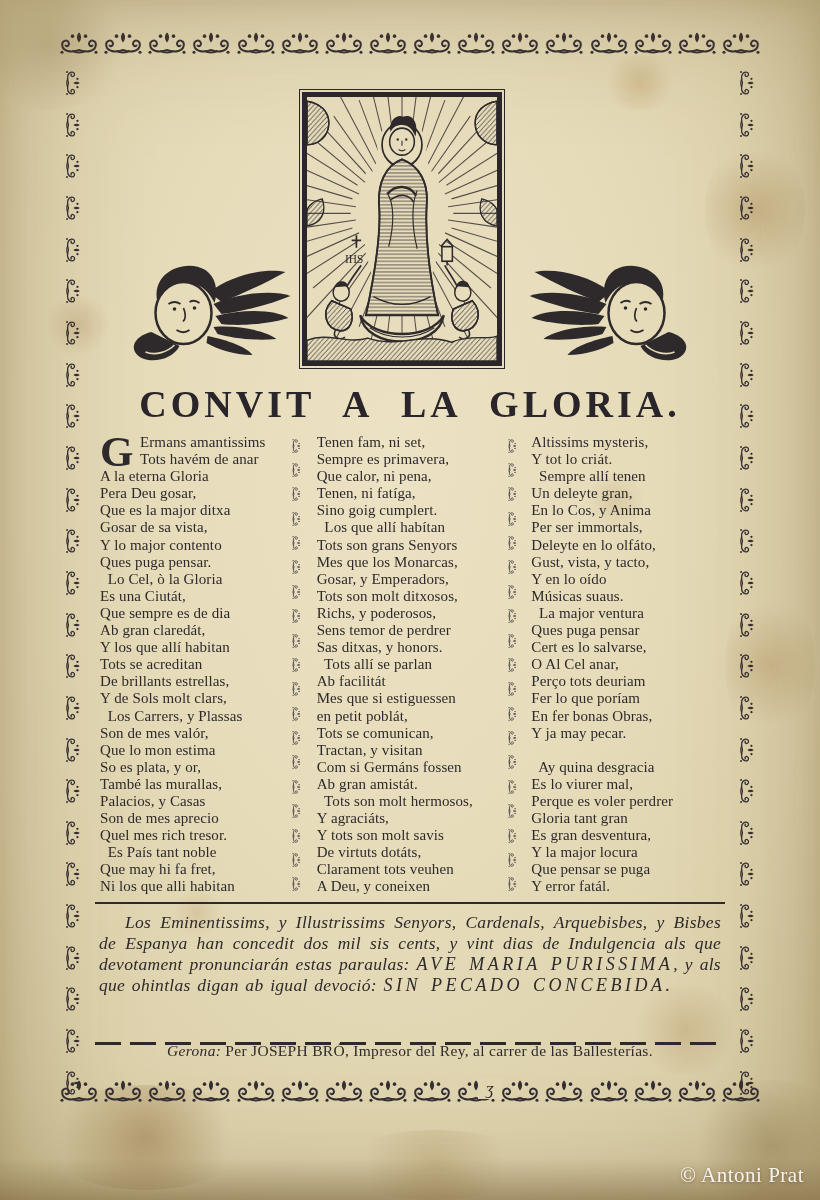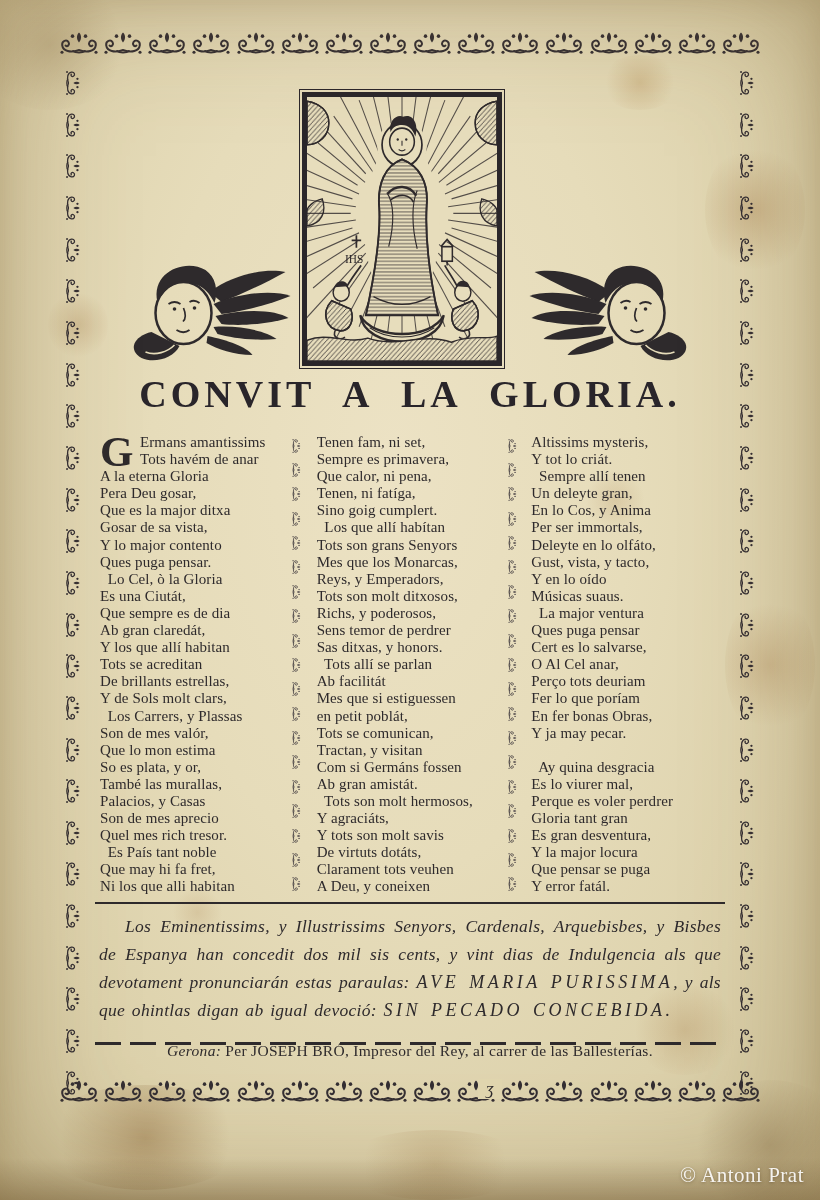--- a/index.html
+++ b/index.html
@@ -42,7 +42,7 @@
   .cherub.left{left:120px}
   .cherub.right{left:522px;transform:scaleX(-1)}
   
-  h1{position:absolute;left:0;right:0;top:372px;margin:0;text-align:center;
+  h1{position:absolute;left:0;right:0;top:372px;margin:10px;text-align:center;
      font-size:38px;font-weight:bold;letter-spacing:4px;word-spacing:16px;color:#29252a}
   
   .verse{position:absolute;left:100px;right:100px;top:434px;height:462px;display:flex}

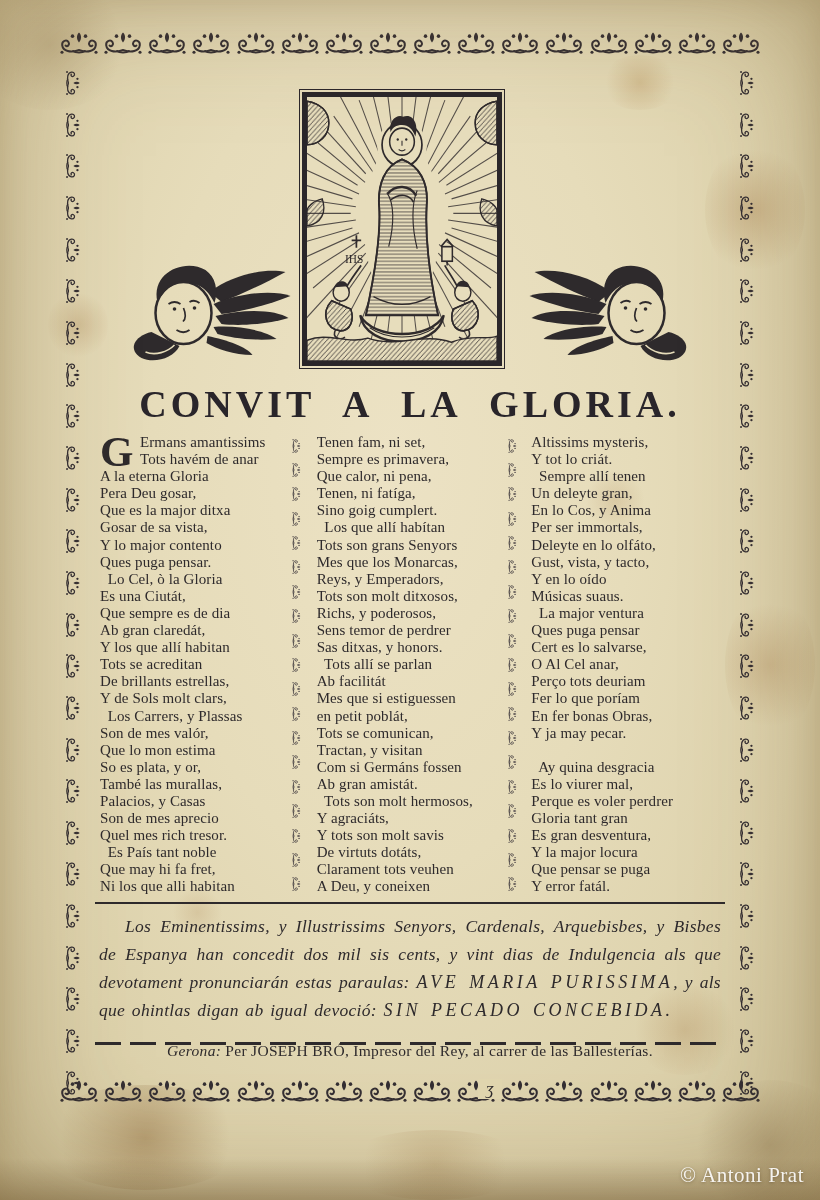--- a/index.html
+++ b/index.html
@@ -743,7 +743,7 @@
         <div class="verse-line">  Los que allí habítan</div>
         <div class="verse-line">Tots son grans Senyors</div>
         <div class="verse-line">Mes que los Monarcas,</div>
-        <div class="verse-line">Reys, y Emperadors,</div>
+        <div class="verse-line">Gosar, y Emperadors,</div>
         <div class="verse-line">Tots son molt ditxosos,</div>
         <div class="verse-line">Richs, y poderosos,</div>
         <div class="verse-line">Sens temor de perdrer</div>

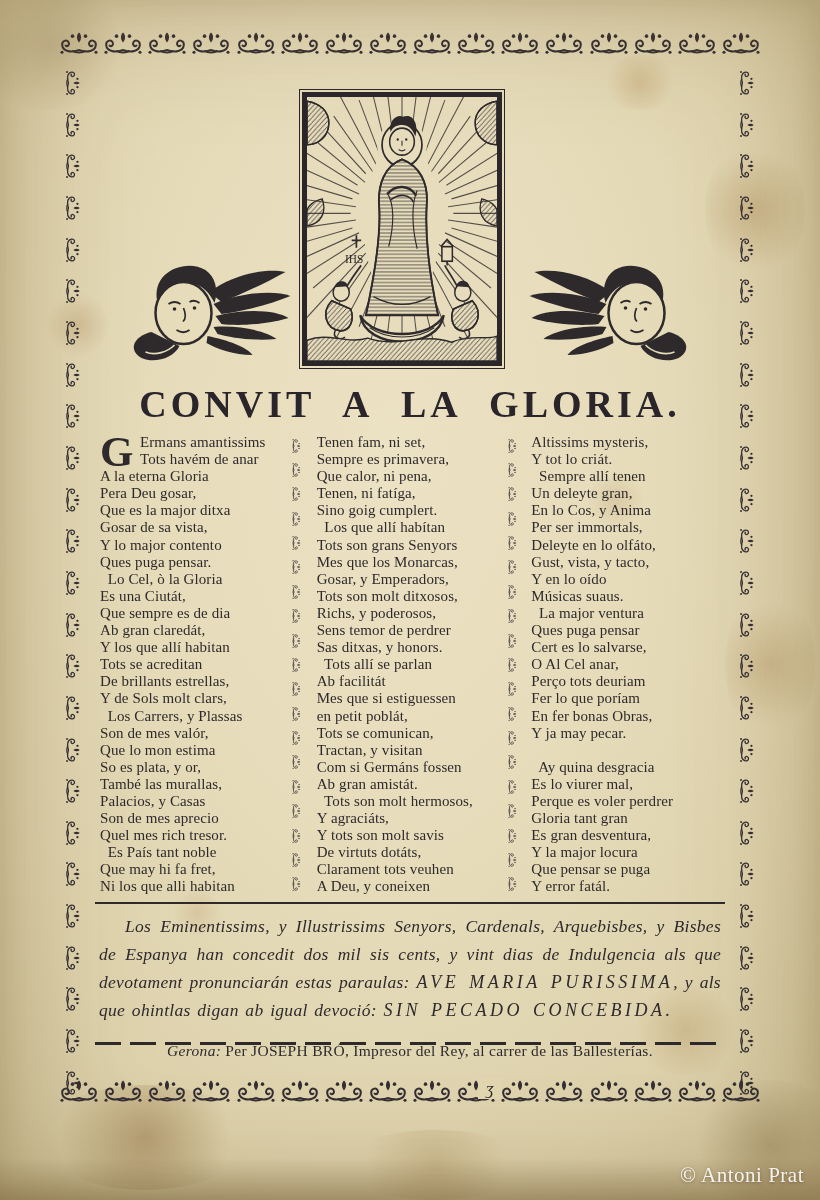--- a/index.html
+++ b/index.html
@@ -56,7 +56,7 @@
   .dtile svg{width:23px;height:14px;transform:rotate(90deg);color:#3a343a}
   
   .indulgence{position:absolute;left:95px;right:95px;top:902px;border-top:2.5px solid #2e2a2c;padding:8px 4px 0 4px}
-  .indulgence p{margin:0;font-style:italic;font-size:17.5px;line-height:28px;text-align:justify;
+  .indulgence p{margin:0;font-style:italic;font-size:17.5px;line-height:21px;text-align:justify;
     text-indent:26px;letter-spacing:.3px;word-spacing:2px}
   .caps{letter-spacing:3.5px;font-size:18px}
   .dashline{position:absolute;left:95px;right:95px;top:1042px;height:3px;

